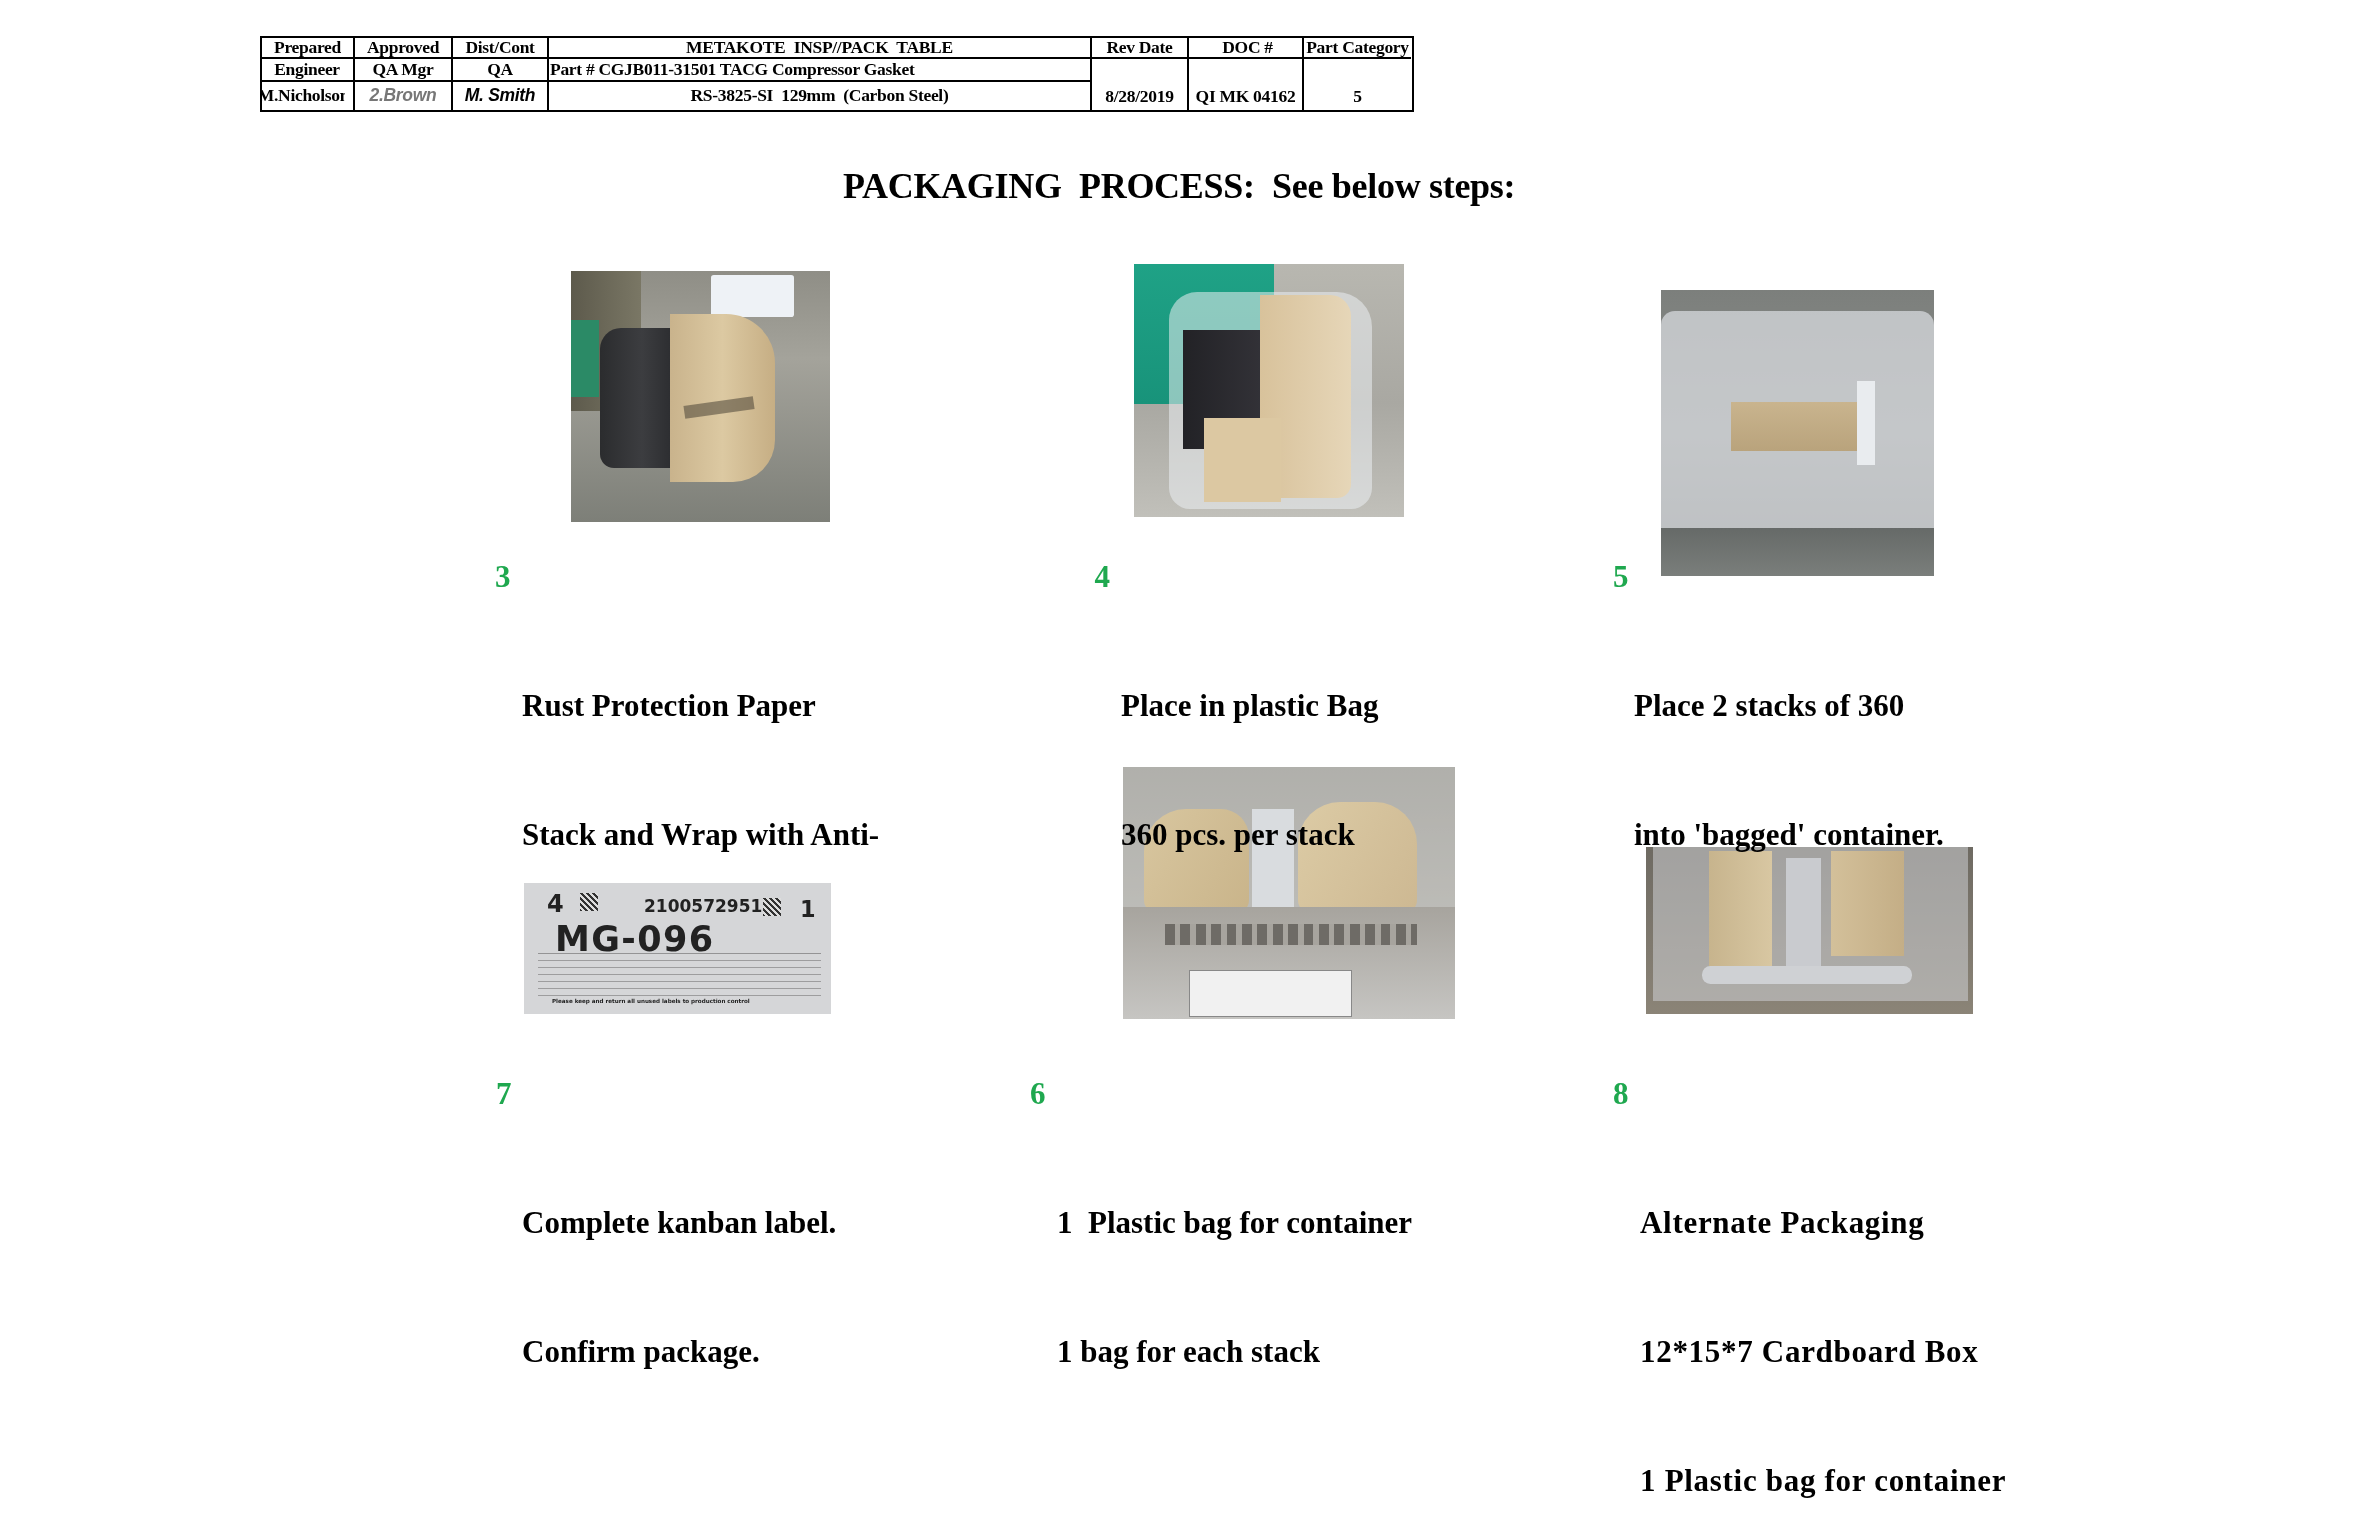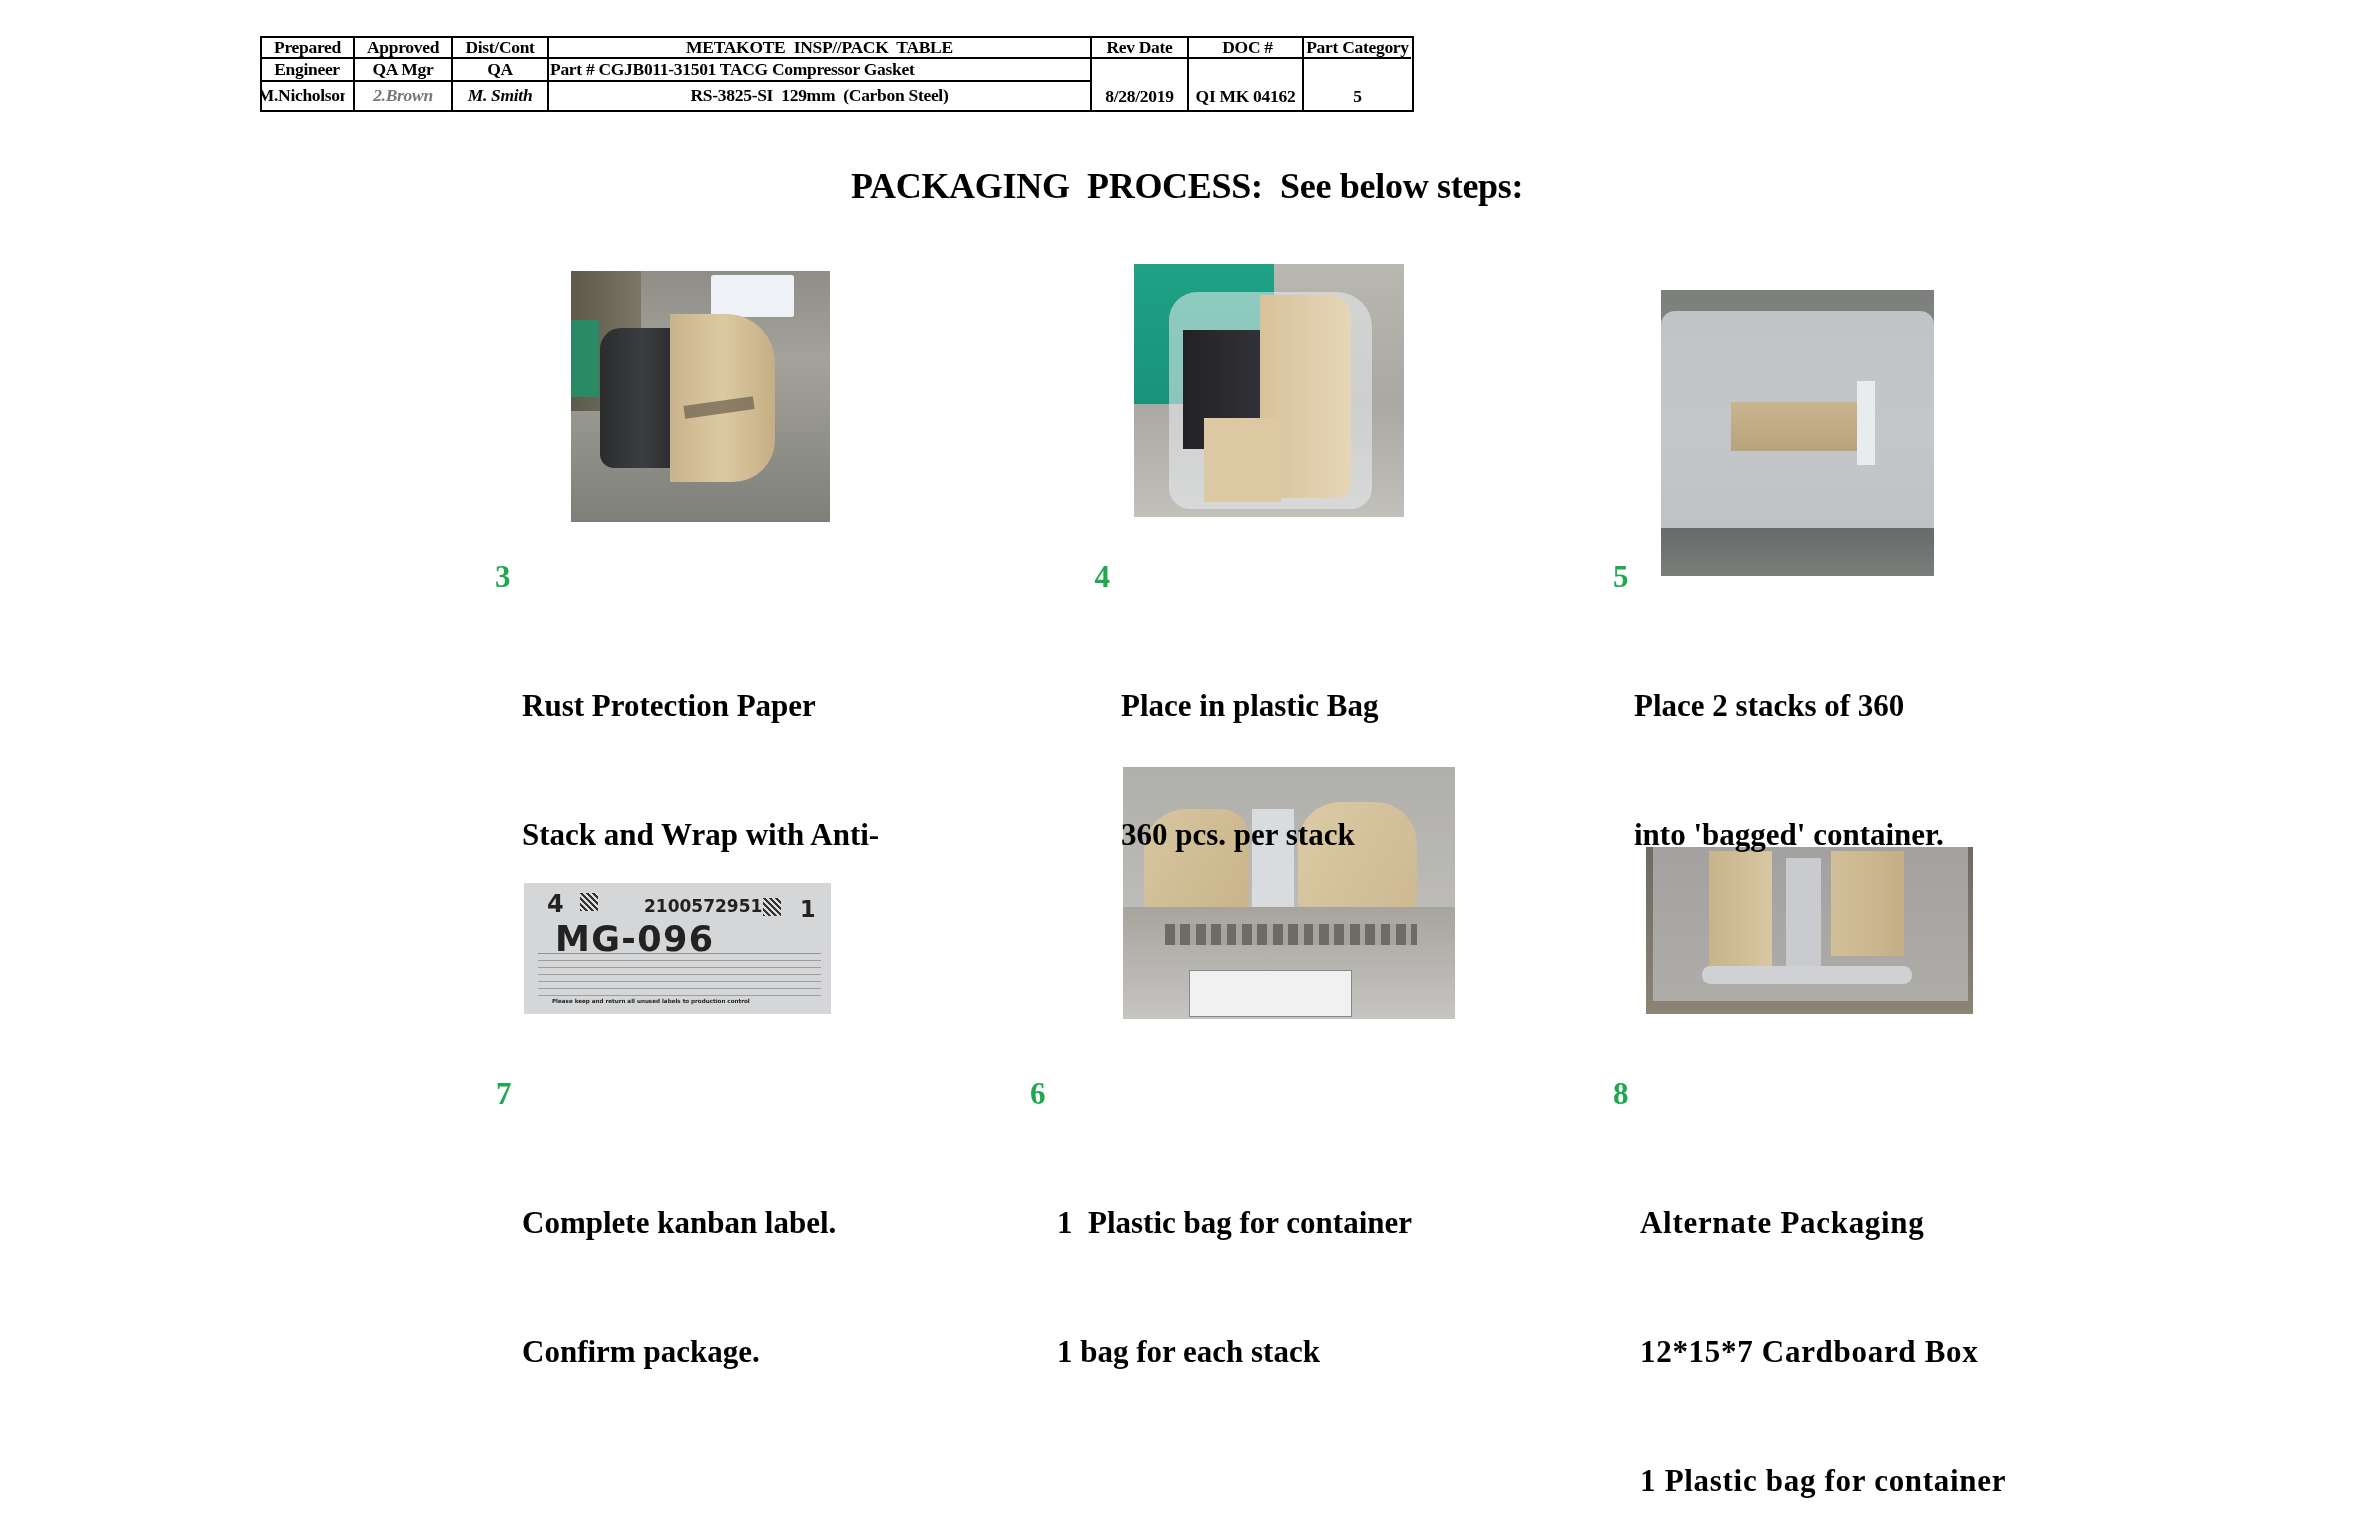--- a/index.html
+++ b/index.html
@@ -14,7 +14,7 @@
                font-size:17.5px; letter-spacing:-0.3px; }
   .vline { position:absolute; top:0; bottom:0; width:2.1px; background:#000; }
   .hline { position:absolute; height:2.1px; background:#000; }
-  .sig { font-family:Liberation Serif, serif; font-style:italic; font-weight:normal;
+  .sig { font-family:Liberation Sans, sans-serif; font-style:italic; font-weight:normal;
          color:#777; font-size:15.4px; }
   .small { font-size:14px; }
 

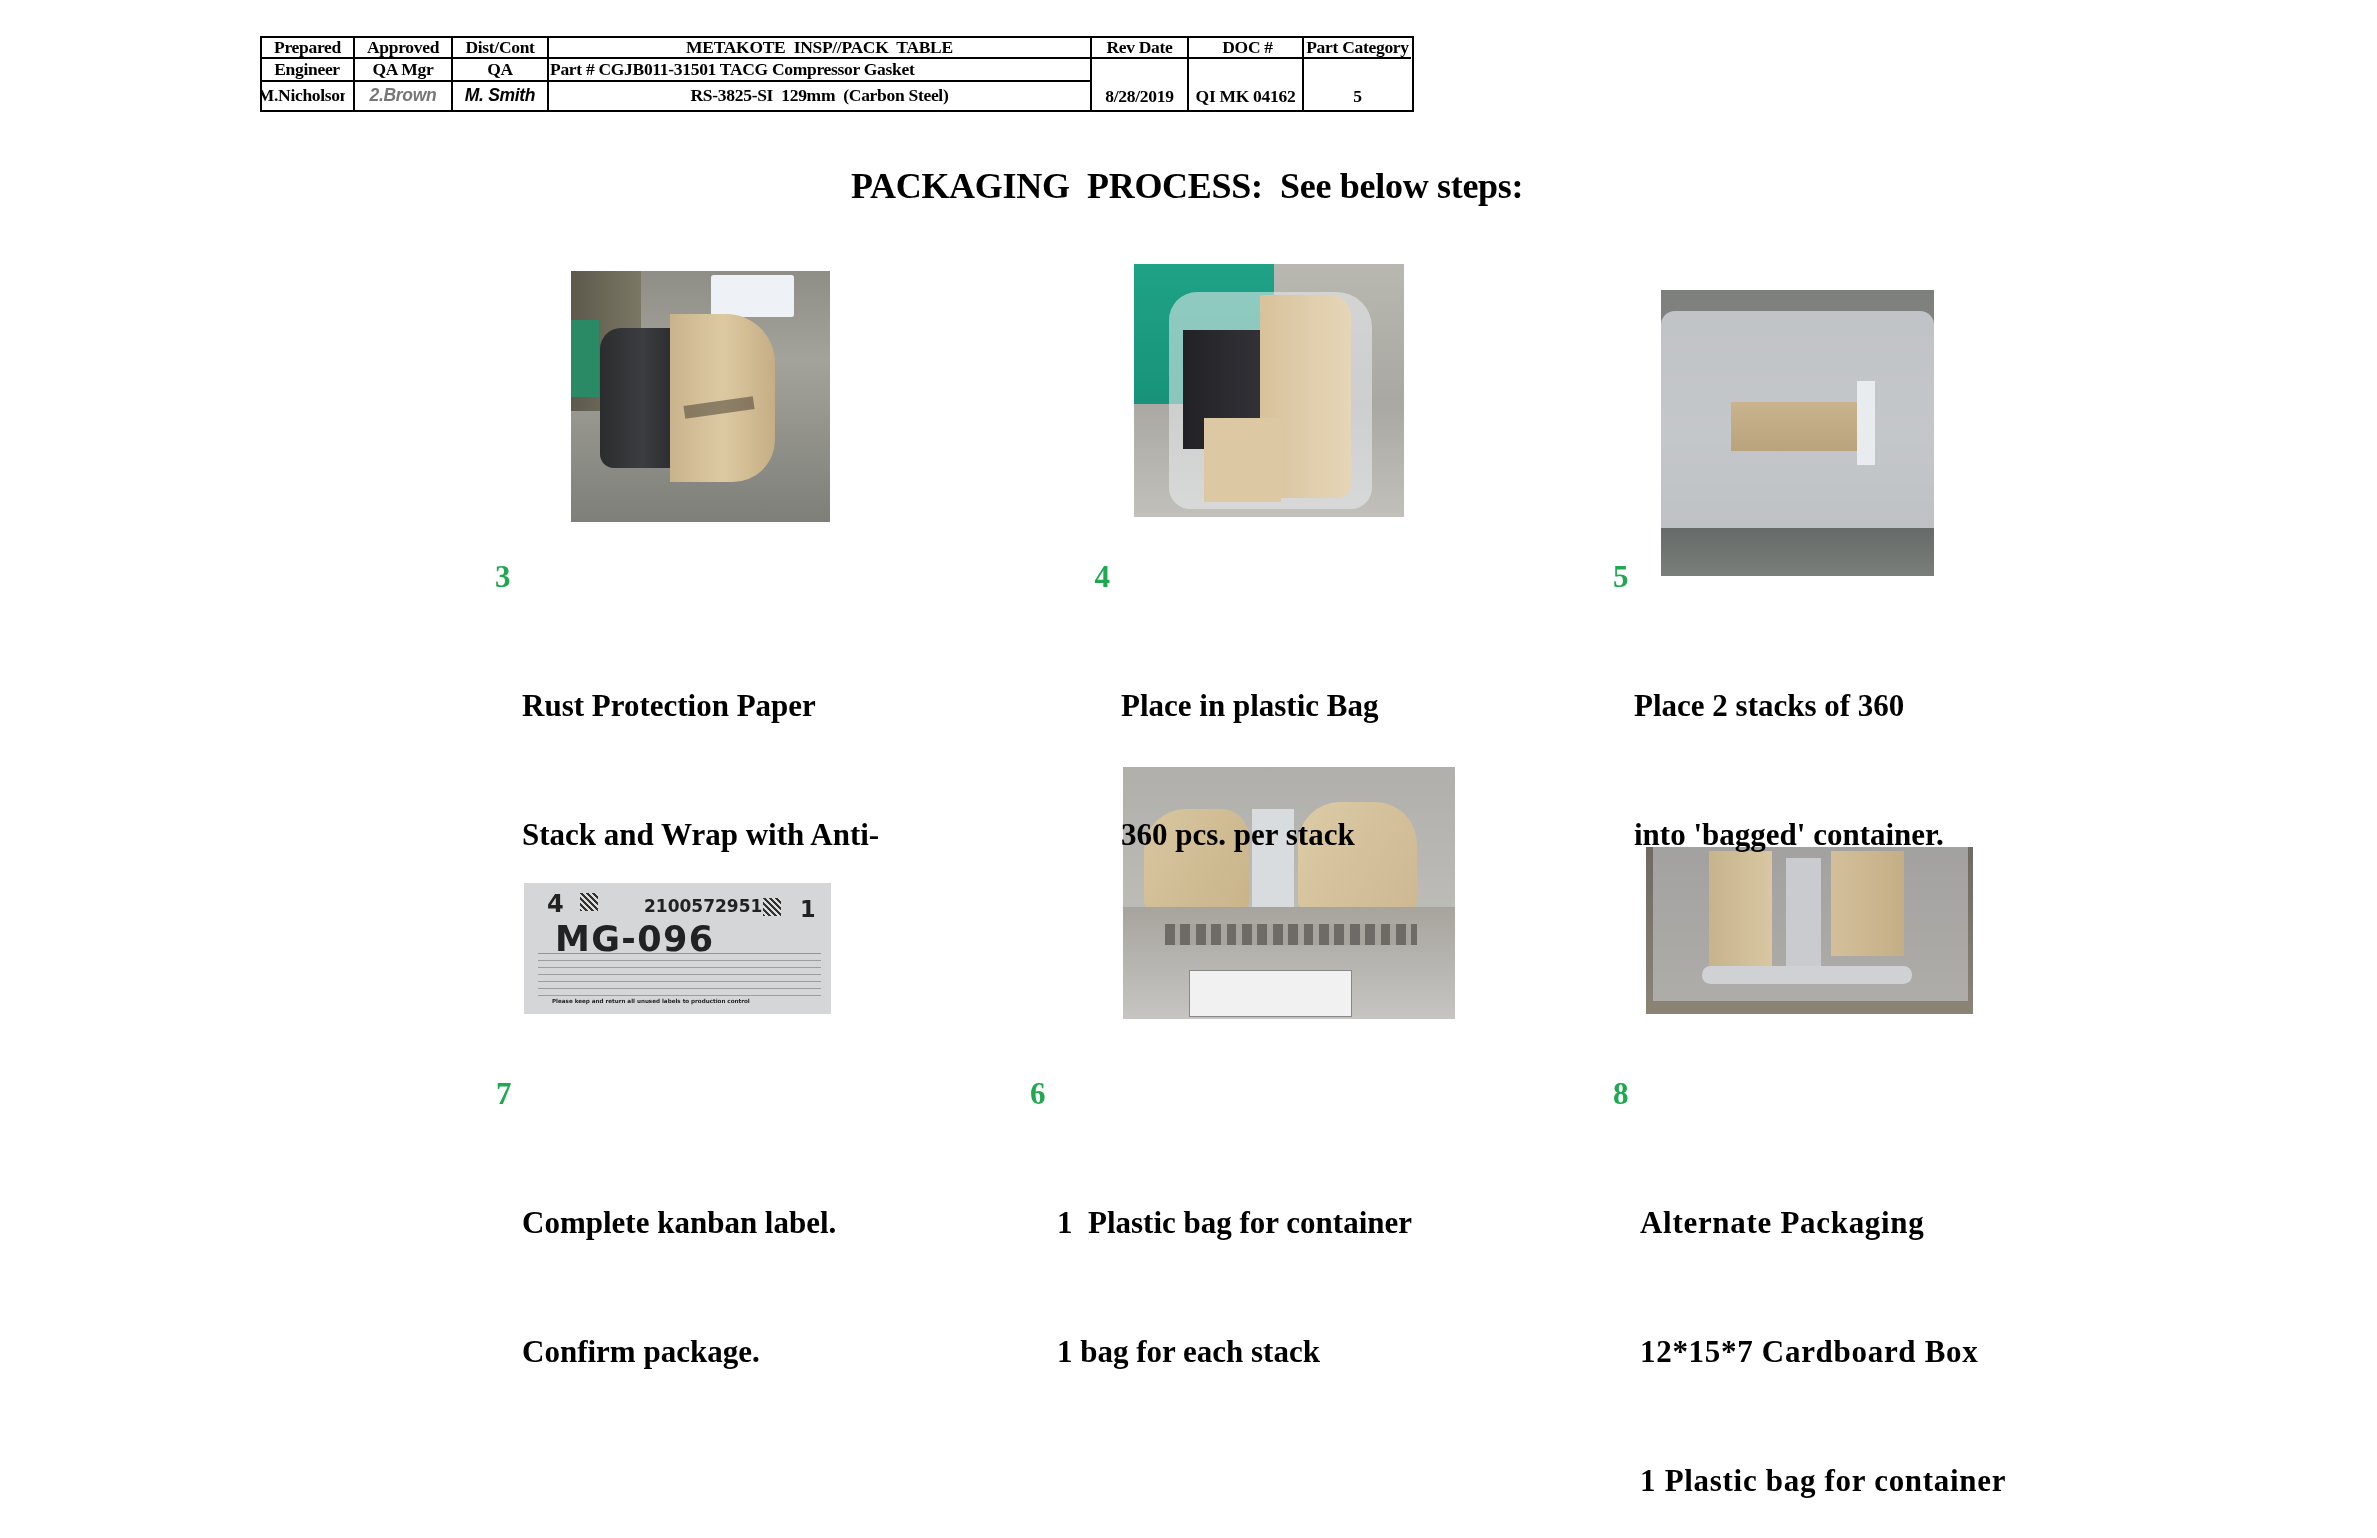--- a/index.html
+++ b/index.html
@@ -20,7 +20,7 @@
 
   
   .page-title { position:absolute; left:843px; top:165px; font-size:36px; font-weight:bold;
-                white-space:pre; letter-spacing:-0.3px;margin-left:8px; }
+                white-space:pre; letter-spacing:-0.3px; }
 
   
   .photo { position:absolute; overflow:hidden; }

